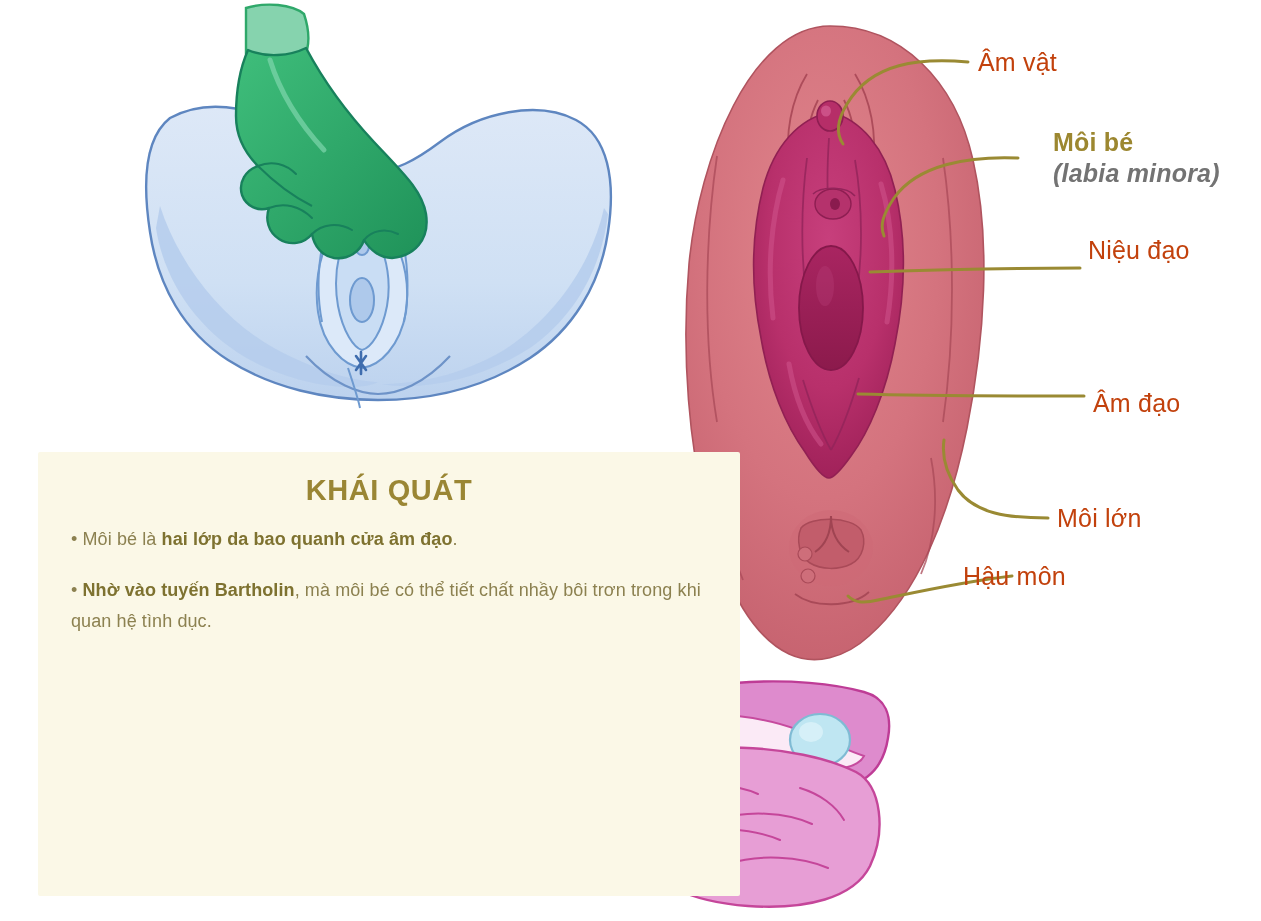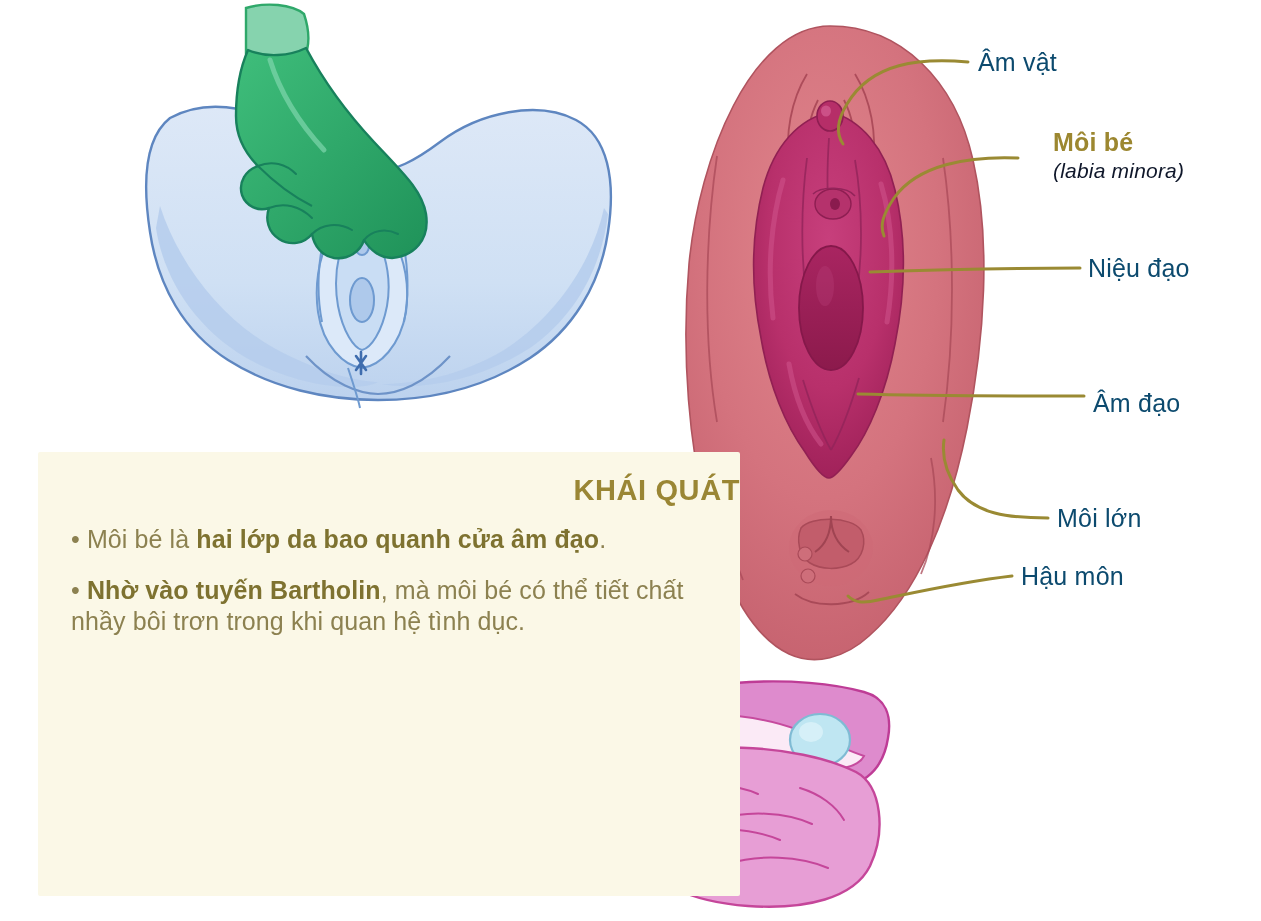--- a/index.html
+++ b/index.html
@@ -43,7 +43,7 @@
   
   .label{
     position:absolute;
-    color:#0c4a6e;
+    color:#c2410c;
     font-size:25px;
     white-space:nowrap;
     letter-spacing:.2px;

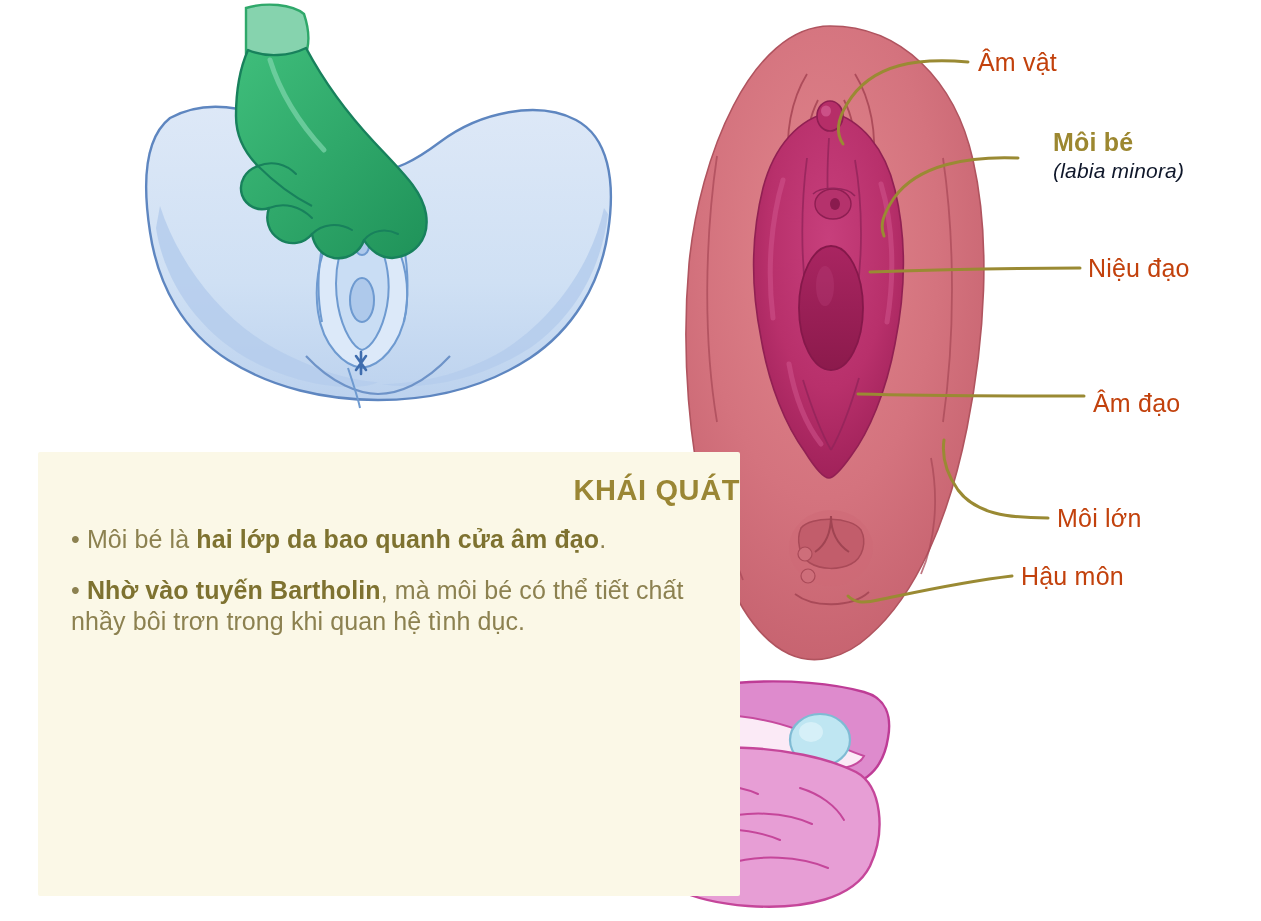--- a/index.html
+++ b/index.html
@@ -51,10 +51,10 @@
   .label.bold{font-weight:bold;color:#9C8730;}
   .label .sub{
     display:block;
-    font-size:21px;
+    font-size:25px;
     font-style:italic;
-    font-weight:normal;
-    color:#0f172a;
+    font-weight:bold;
+    color:#737373;
     text-align:center;
     margin-top:2px;
   }

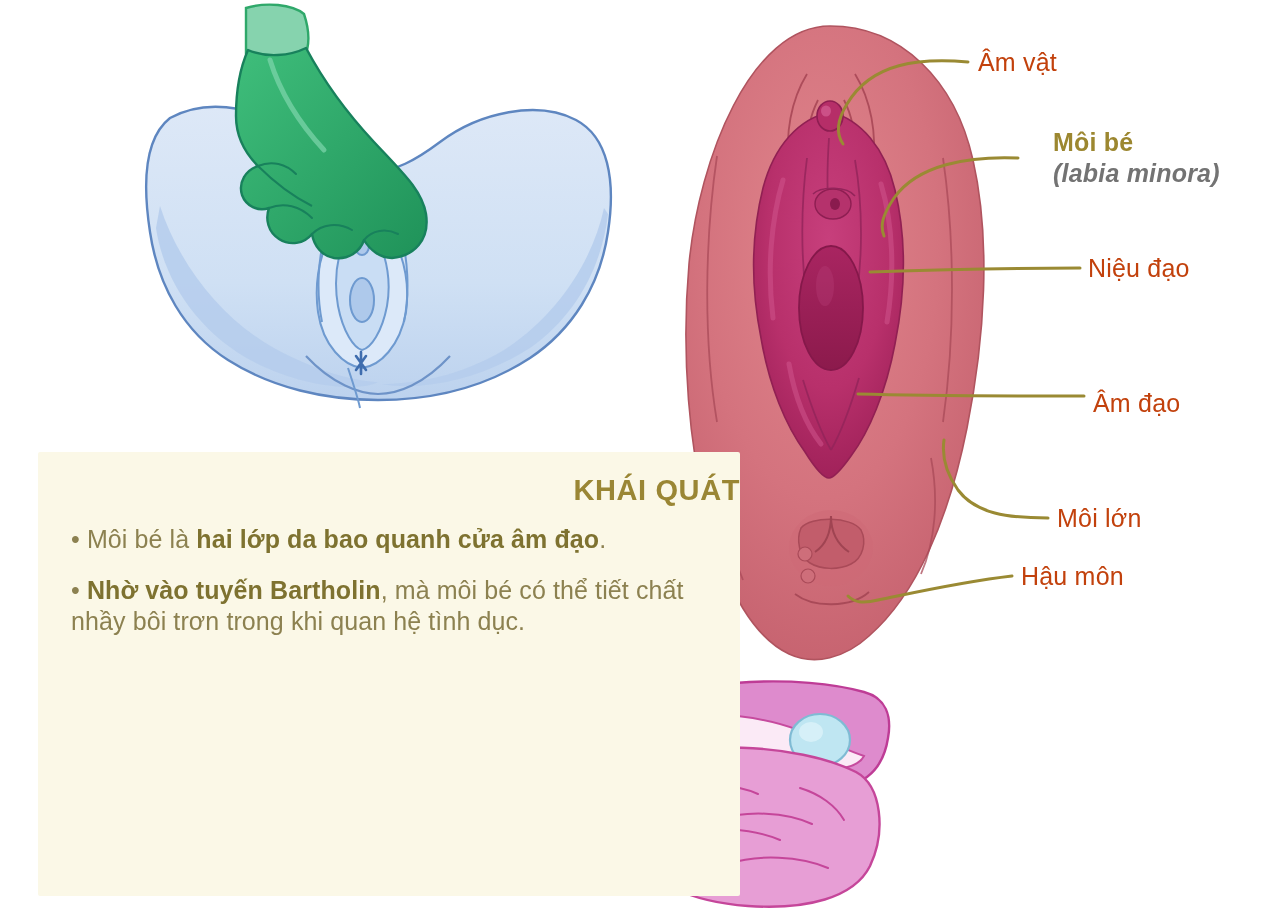--- a/index.html
+++ b/index.html
@@ -261,7 +261,7 @@
   <div id="labels-root">
       <div class="label" style="left: 978px; top: 48px;"><span>Âm vật</span></div>
       <div class="label bold" style="left: 1027px; top: 128px; margin-left: 26px;"><span>Môi bé</span><span class="sub">(labia minora)</span></div>
-      <div class="label" style="left: 1088px; top: 254px;"><span>Niệu đạo</span></div>
+      <div class="label" style="left: 1088px; top: 236px;"><span>Niệu đạo</span></div>
       <div class="label" style="left: 1093px; top: 389px;"><span>Âm đạo</span></div>
       <div class="label" style="left: 1057px; top: 504px;"><span>Môi lớn</span></div>
       <div class="label" style="left: 1021px; top: 562px;"><span>Hậu môn</span></div>

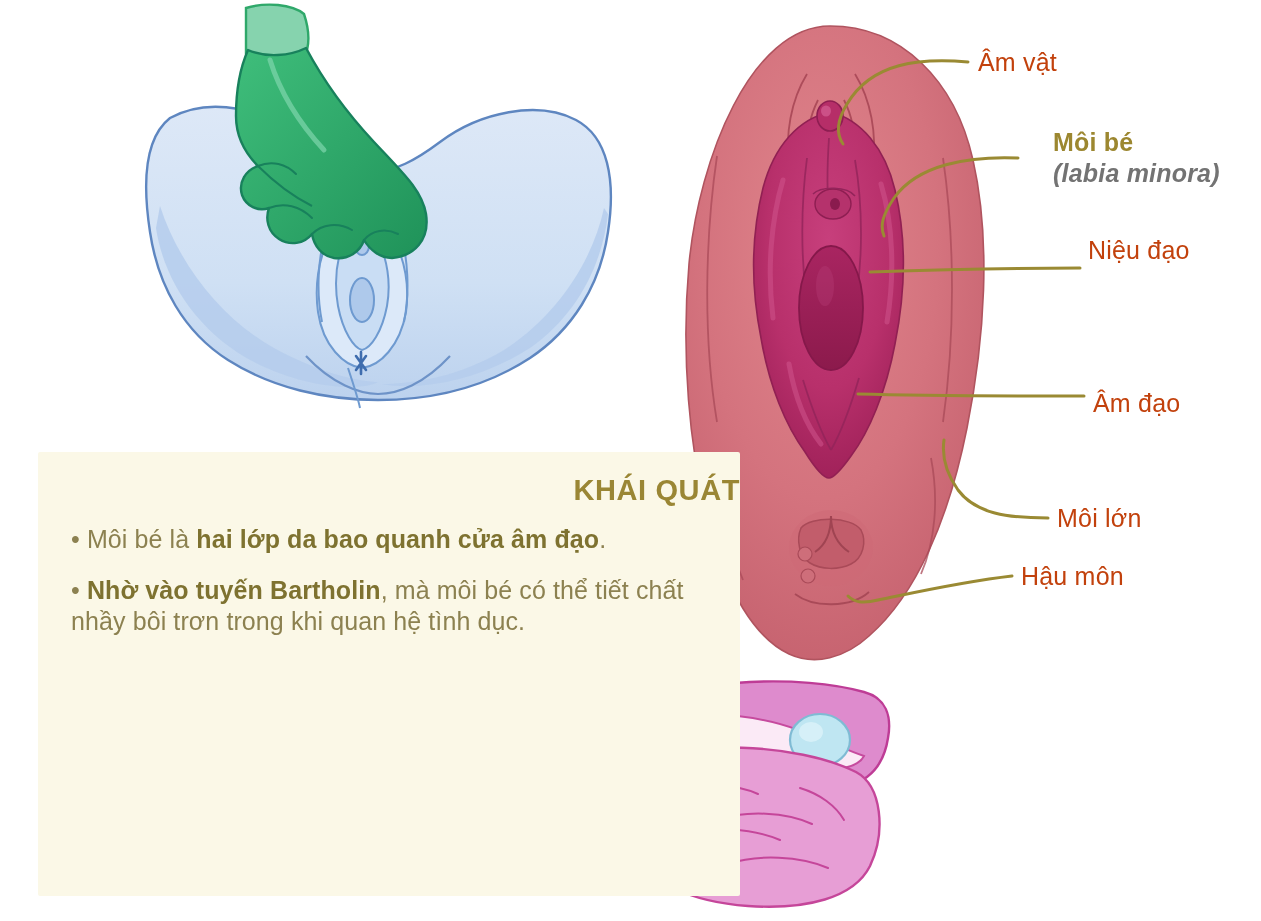--- a/index.html
+++ b/index.html
@@ -22,7 +22,7 @@
   }
   .panel-title{
     position:absolute;left:0;top:22px;width:100%;
-    text-align:right;
+    text-align:center;
     font-size:29px;font-weight:bold;
     letter-spacing:.6px;
     color:#9A8634;

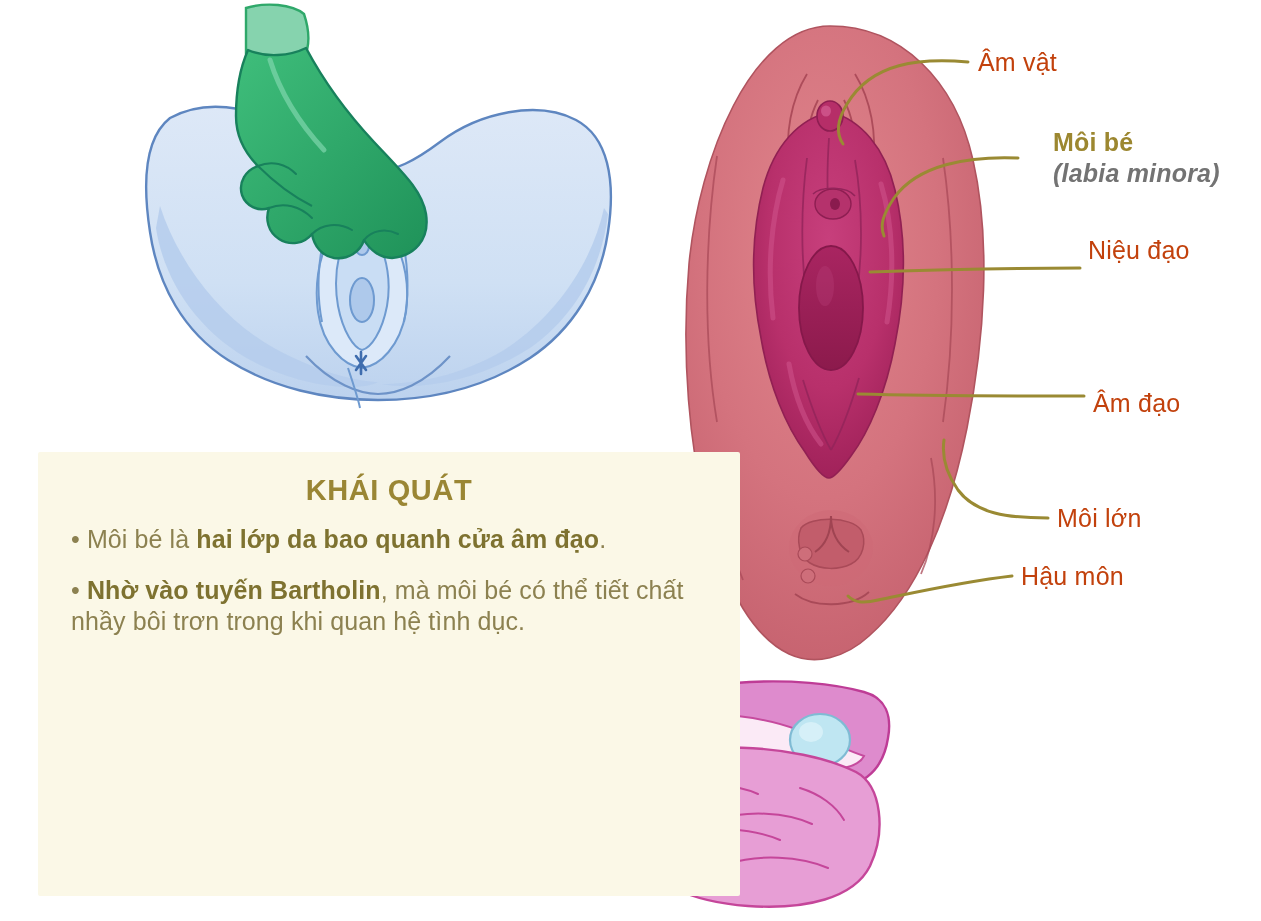--- a/index.html
+++ b/index.html
@@ -31,7 +31,7 @@
     position:absolute;left:33px;top:72px;width:630px;
   }
   .bullet{
-    font-size:25px;
+    font-size:18px;
     line-height:31px;
     color:#8C8150;
     margin-bottom:20px;

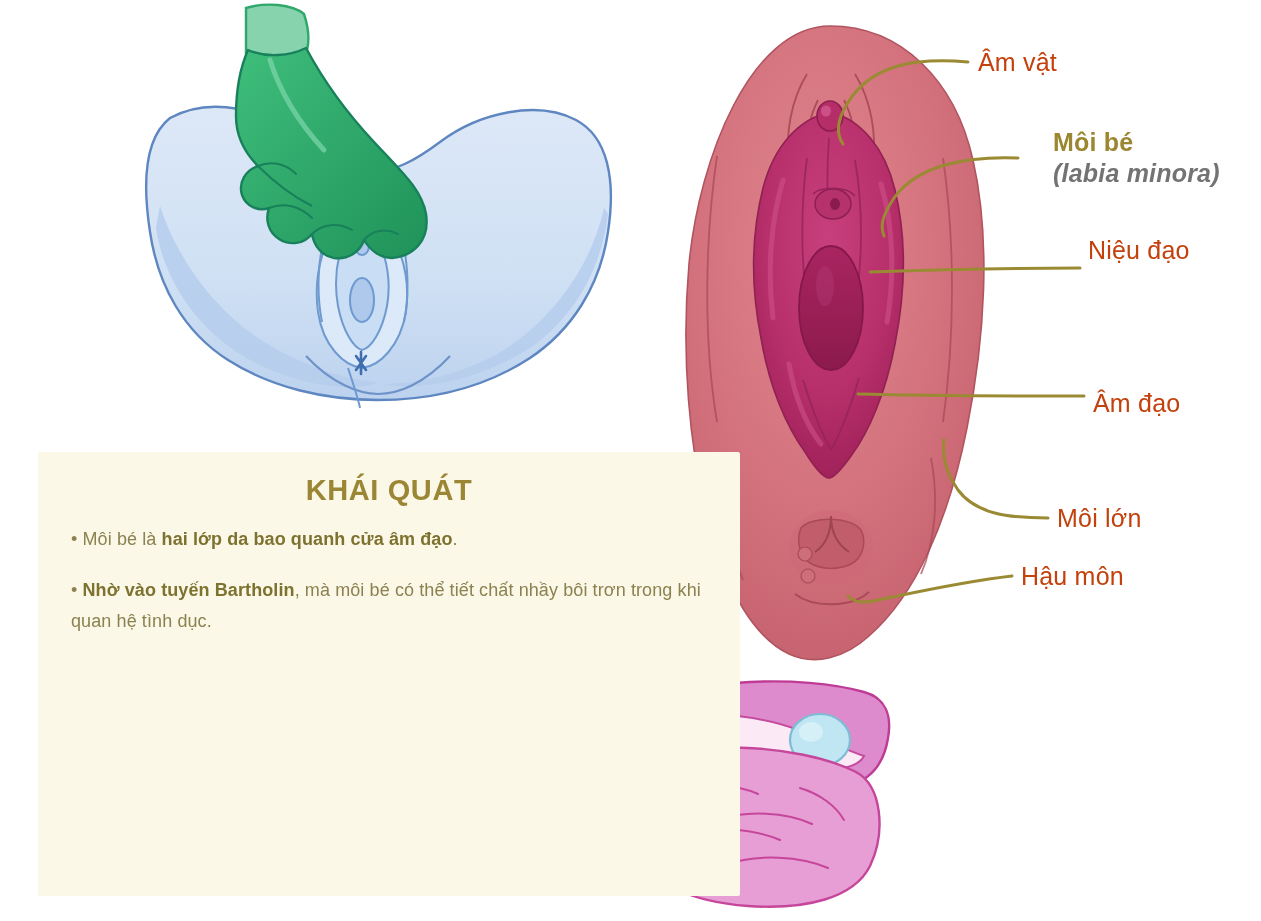--- a/index.html
+++ b/index.html
@@ -264,7 +264,7 @@
       <div class="label" style="left: 1088px; top: 236px;"><span>Niệu đạo</span></div>
       <div class="label" style="left: 1093px; top: 389px;"><span>Âm đạo</span></div>
       <div class="label" style="left: 1057px; top: 504px;"><span>Môi lớn</span></div>
-      <div class="label" style="left: 1021px; top: 562px;"><span>Hậu môn</span></div>
+      <div class="label" style="left: 963px; top: 562px;"><span>Hậu môn</span></div>
     </div>
 
   <div class="info-panel">

